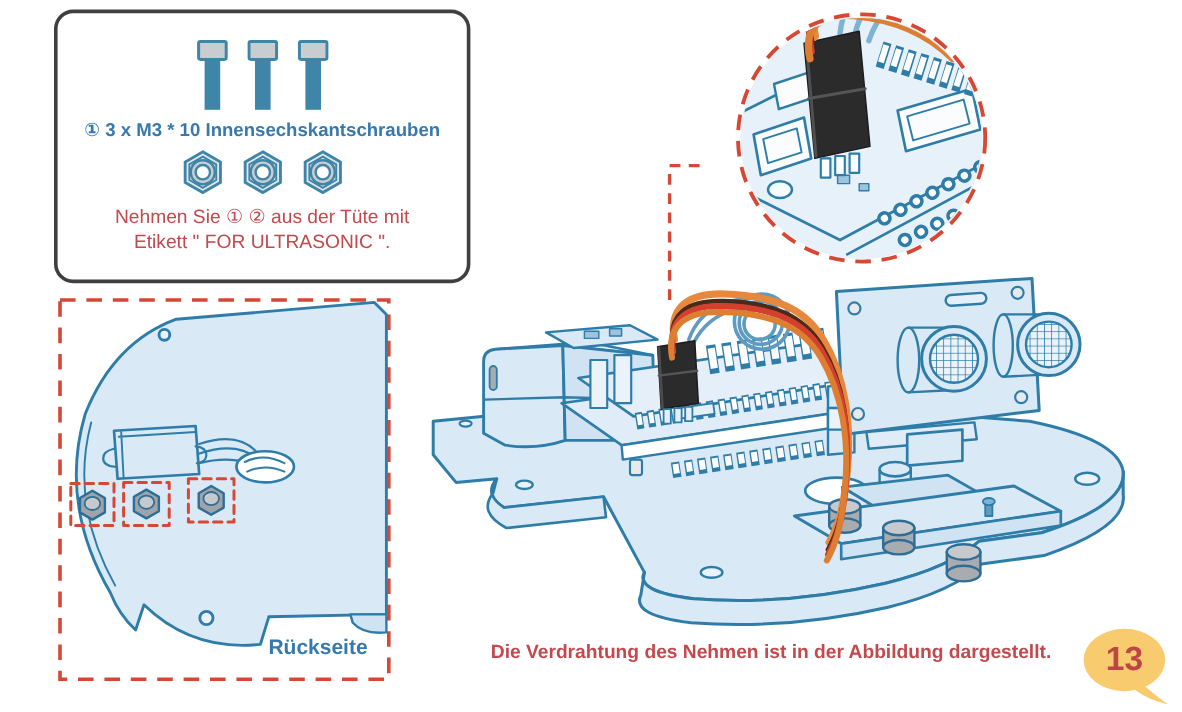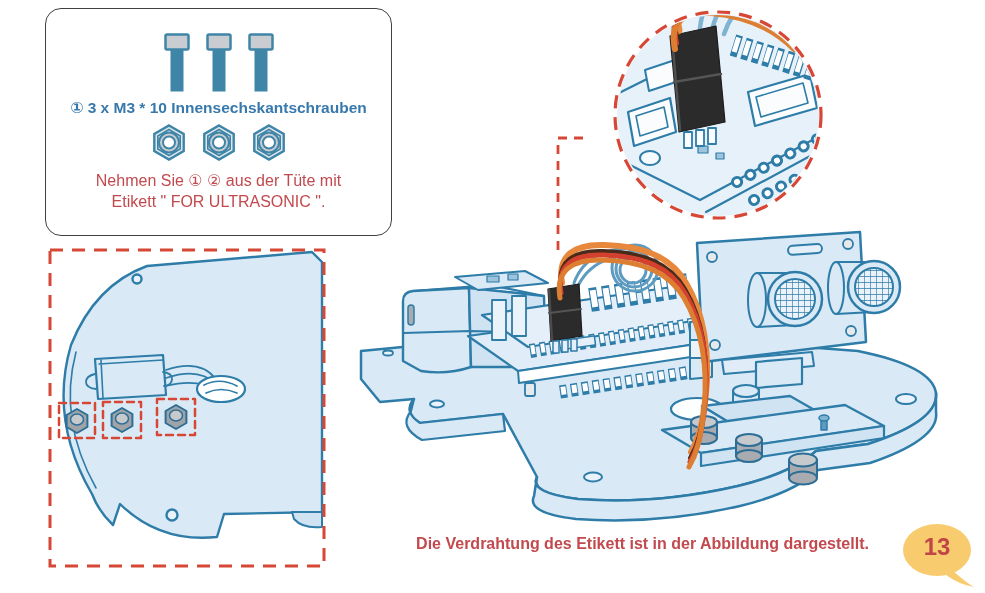--- a/index.html
+++ b/index.html
@@ -11,7 +11,7 @@
   
   .parts-box{
     position:absolute;left:45px;top:8px;width:347px;height:228px;box-sizing:border-box;
-    border:1px solid #404040;border-radius:16px;background:#ffffff;
+    border:3px solid #404040;border-radius:16px;background:#ffffff;
     display:flex;flex-direction:column;align-items:center;justify-content:center;
   }
   .icon-row{display:flex;align-items:flex-end;}

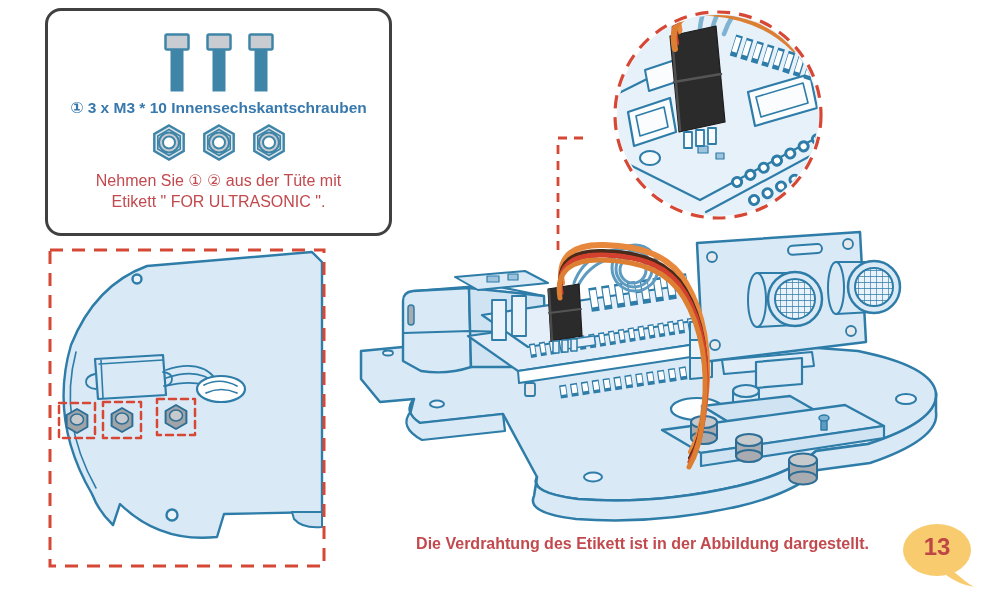--- a/index.html
+++ b/index.html
@@ -293,6 +293,7 @@
     </div>
   </div>
 
+  <div class="overlay rueckseite-label">Rückseite</div>
   <div class="overlay caption">Die Verdrahtung des Etikett ist in der Abbildung dargestellt.</div>
   <div class="overlay page-number">13</div>
 

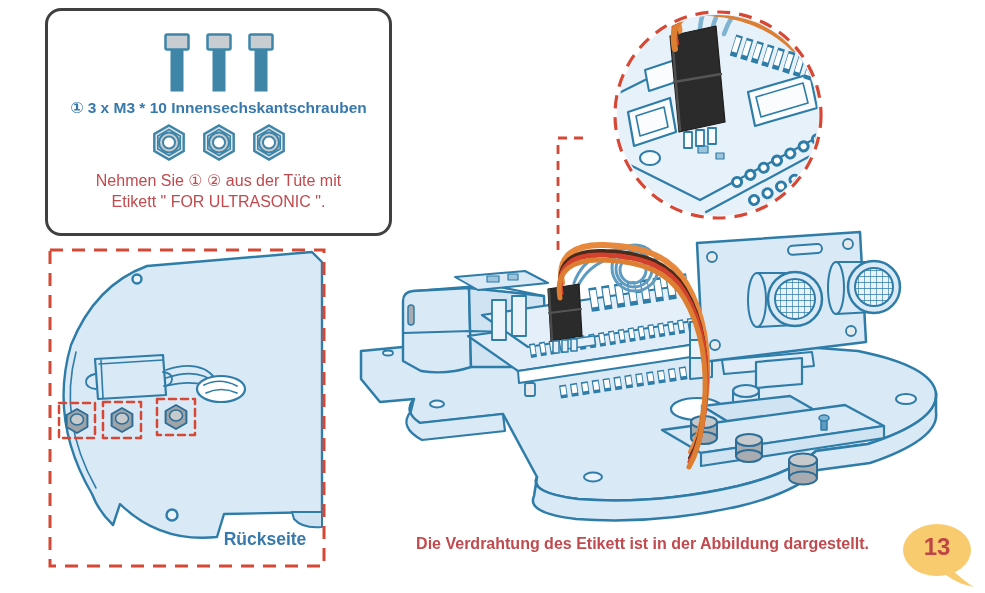--- a/index.html
+++ b/index.html
@@ -294,7 +294,7 @@
   </div>
 
   <div class="overlay rueckseite-label">Rückseite</div>
-  <div class="overlay caption">Die Verdrahtung des Etikett ist in der Abbildung dargestellt.</div>
+  <div class="overlay caption">Die Verdrahtung des Nehmen ist in der Abbildung dargestellt.</div>
   <div class="overlay page-number">13</div>
 
 </div>

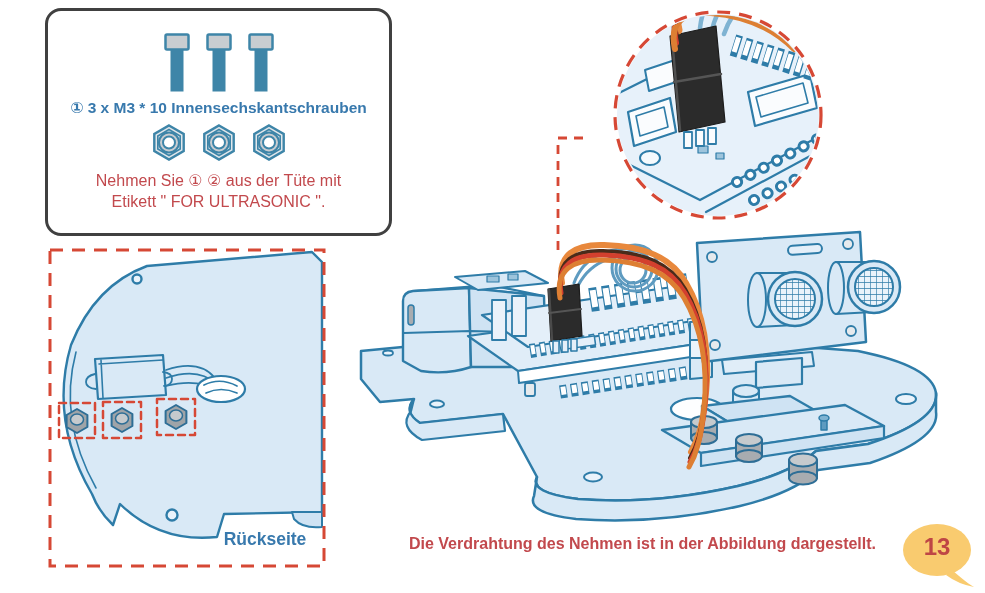--- a/index.html
+++ b/index.html
@@ -28,7 +28,7 @@
   .overlay{position:absolute;font-weight:bold;}
   .rueckseite-label{left:200px;top:529px;width:130px;text-align:center;color:#3879AD;font-size:17.5px;}
   .caption{left:405px;top:535px;width:475px;text-align:center;color:#C2494D;font-size:16px;white-space:nowrap;}
-  .page-number{left:907px;top:533px;width:60px;text-align:center;color:#BE4645;font-size:24px;}
+  .page-number{left:907px;top:533px;width:60px;text-align:center;color:#BE4645;font-size:28px;}
 </style>
 </head>
 <body>

